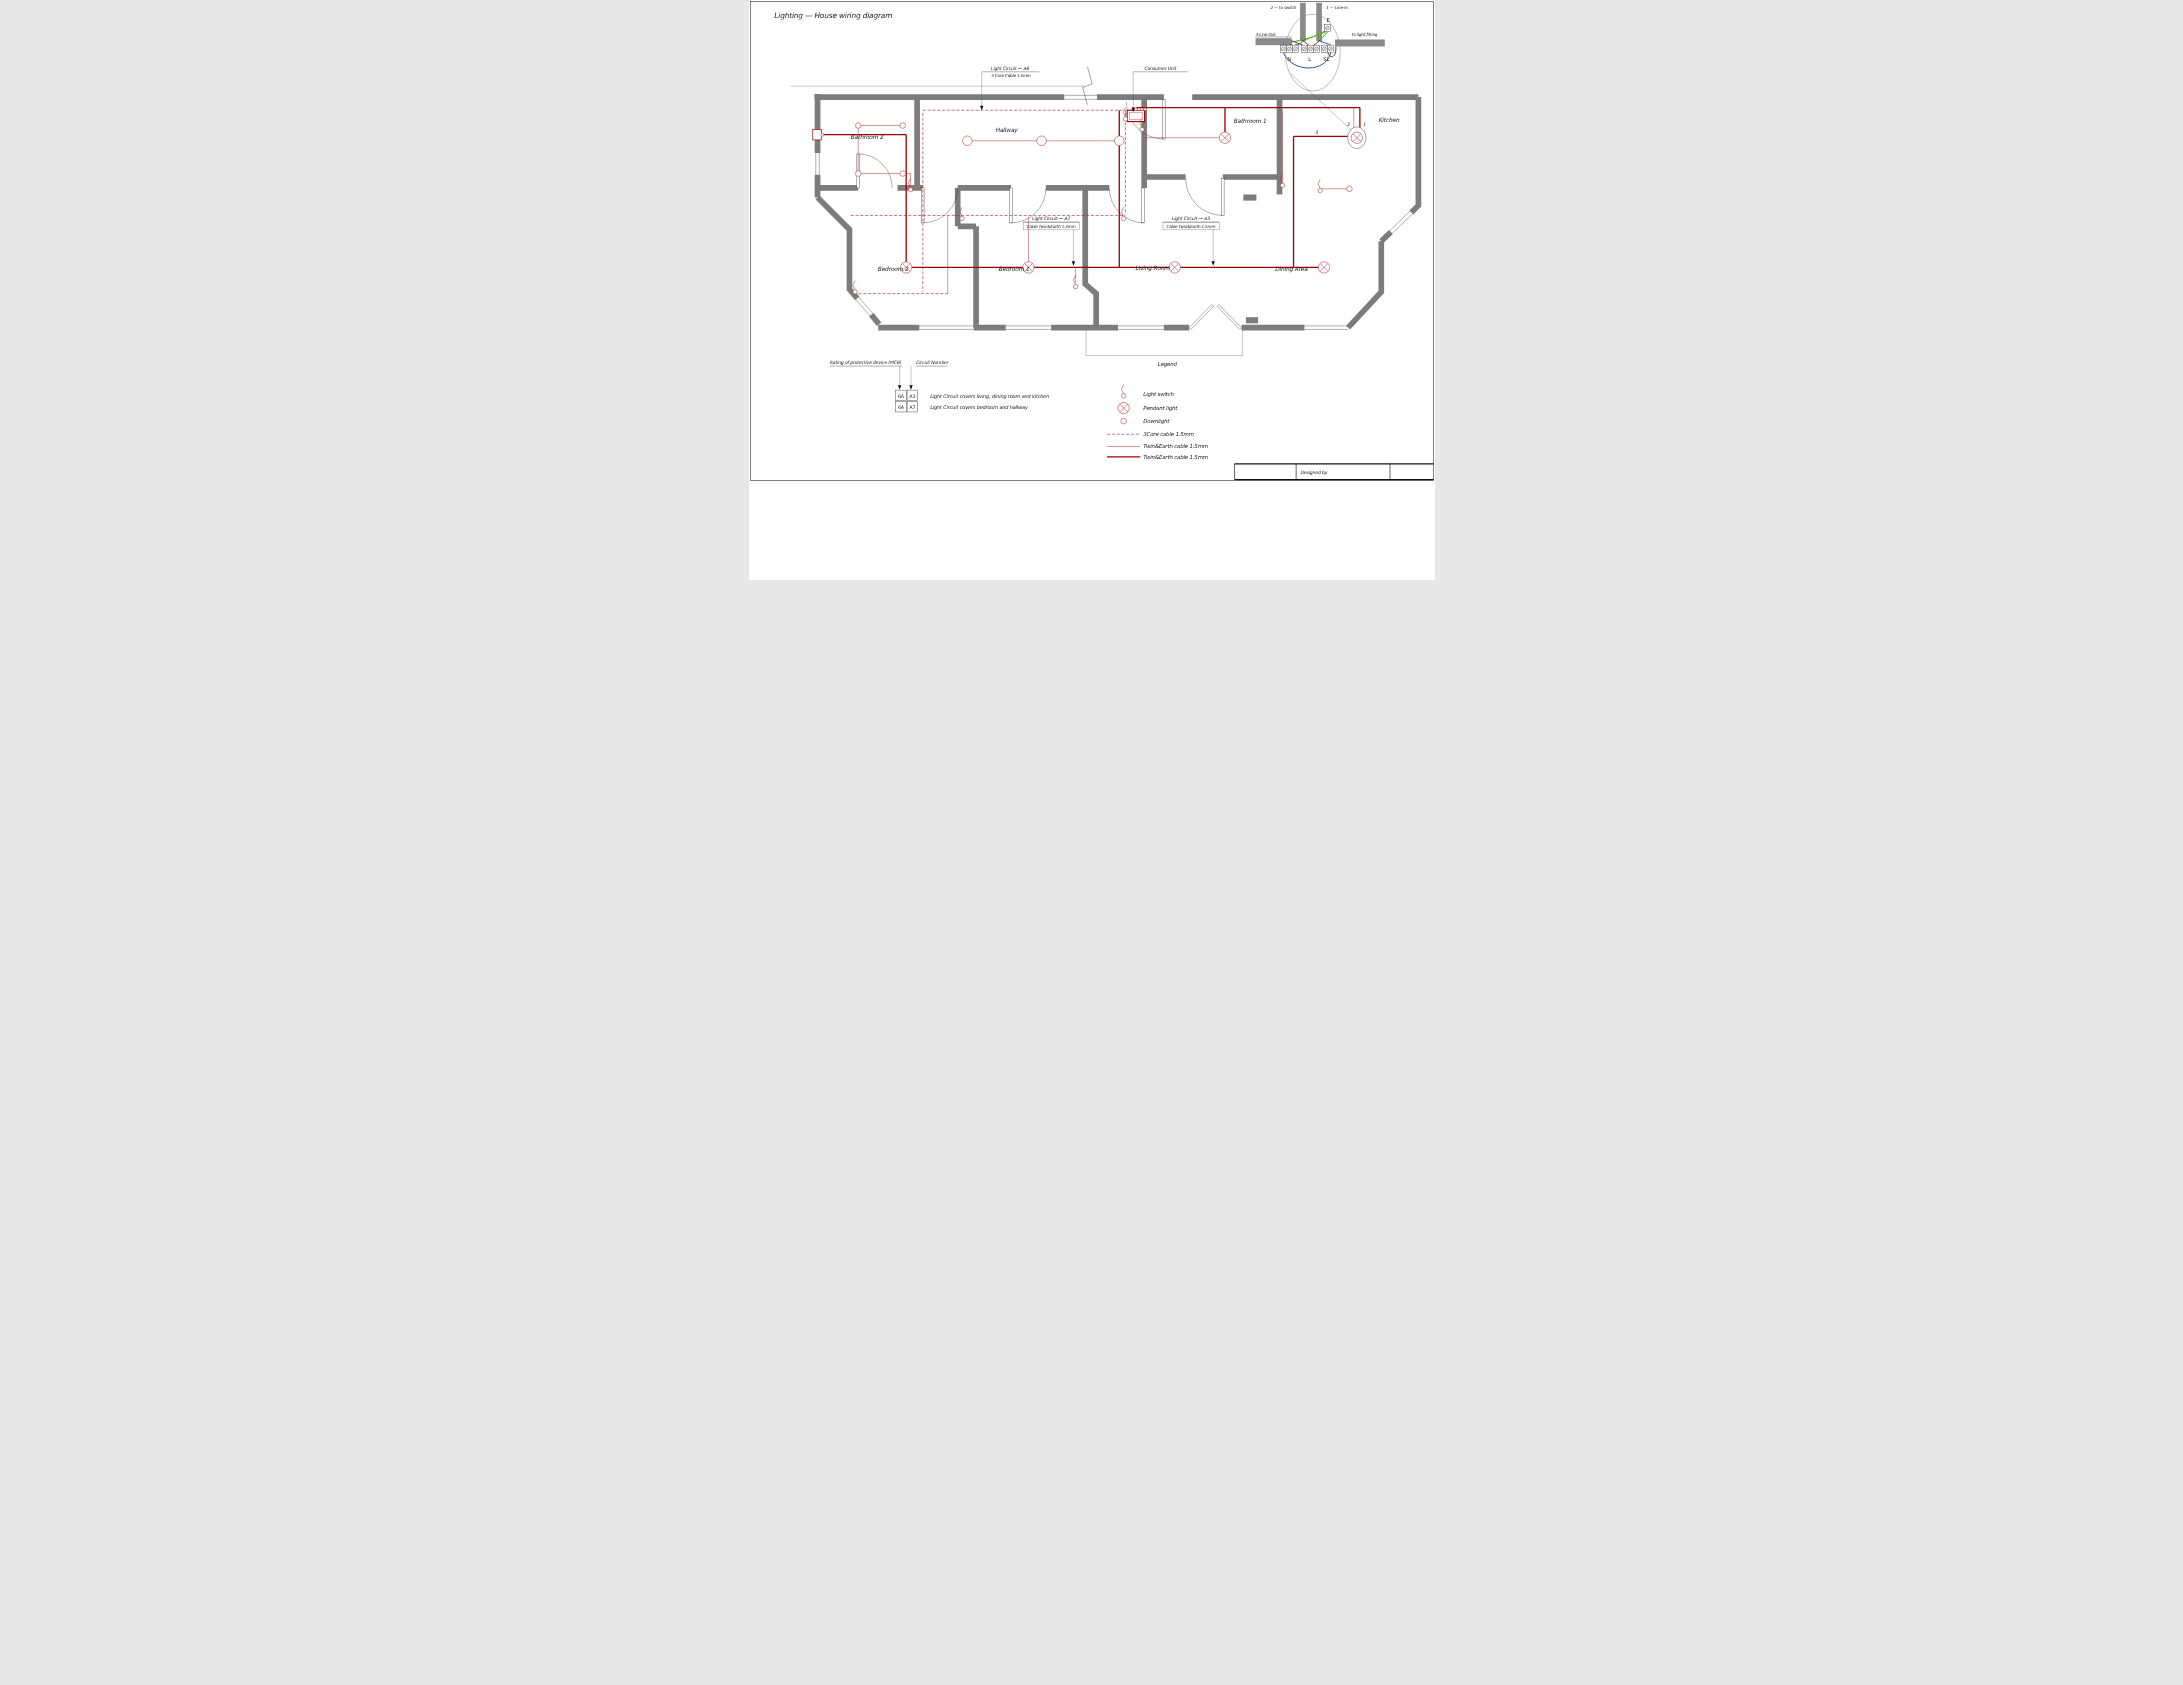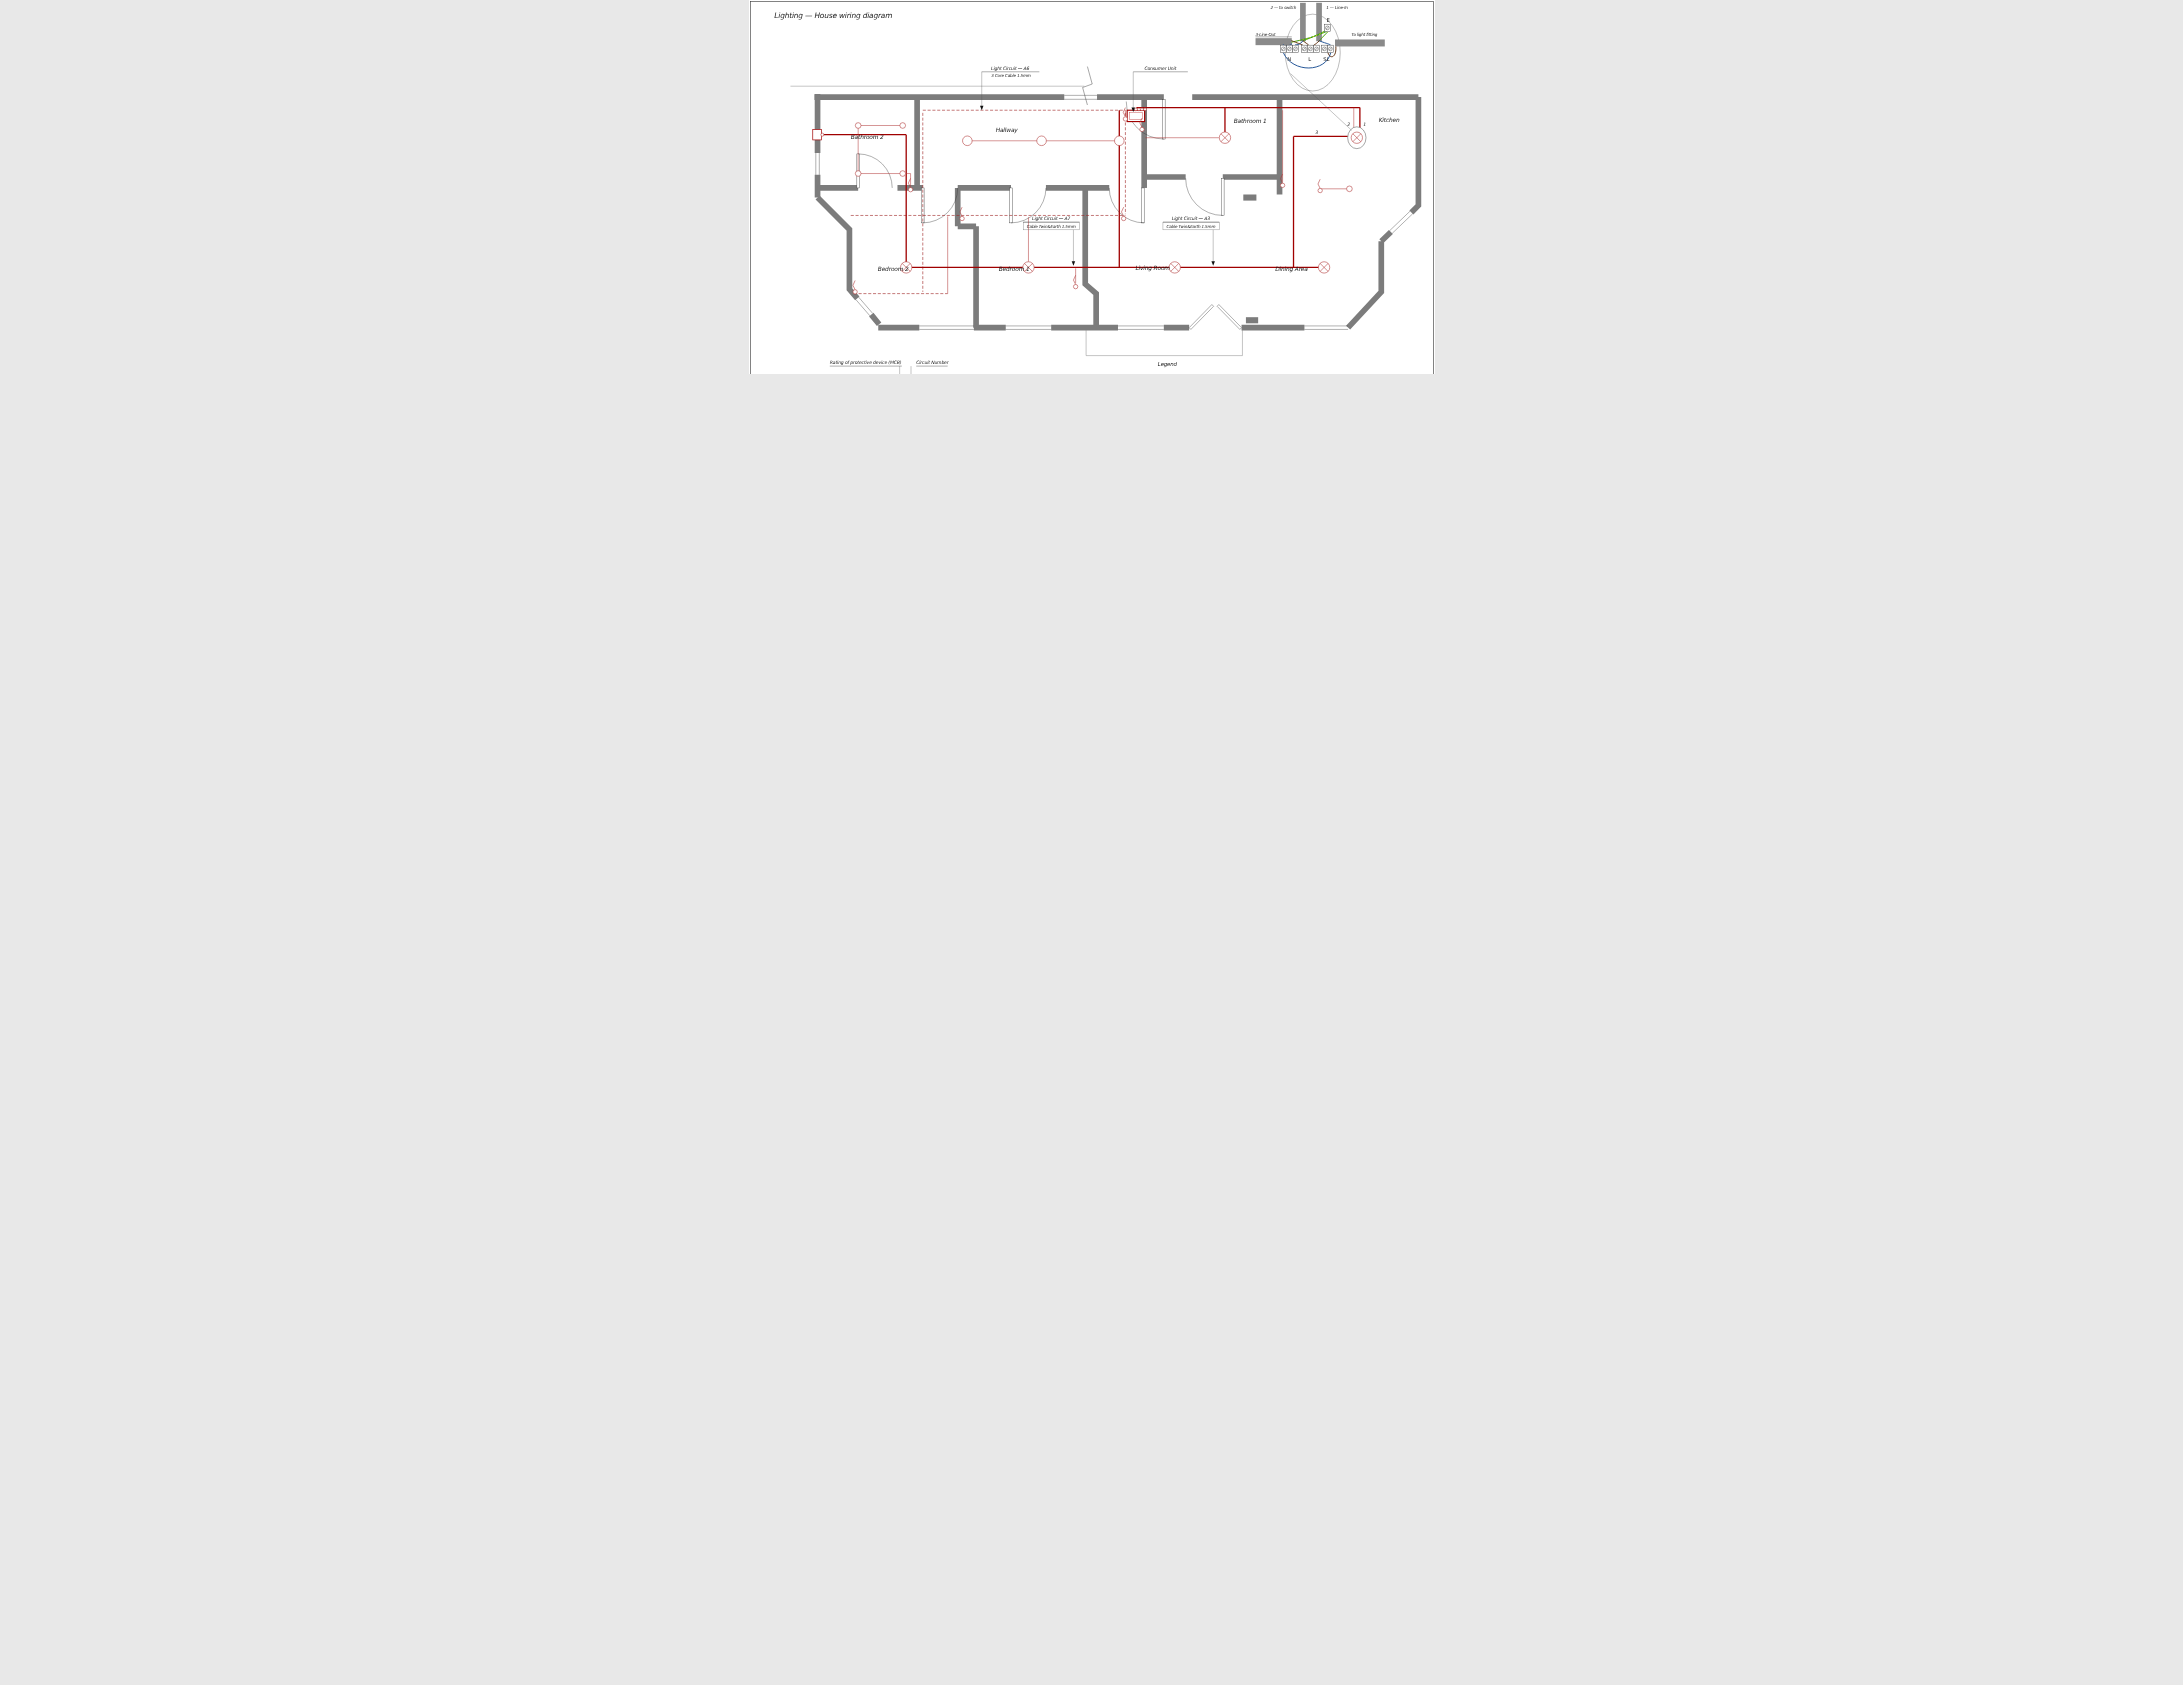--- a/index.html
+++ b/index.html
@@ -3,7 +3,7 @@
 <meta charset="utf-8">
 <style>
   html,body{margin:0;padding:0;background:#e8e8e8;}
-  .page{width:686px;height:374px;background:#ffffff;position:relative;margin:0 auto;
+  .page{width:686px;height:580px;background:#ffffff;position:relative;margin:0 auto;
         font-family:"DejaVu Sans",sans-serif;}
   svg{display:block}
   text{font-family:"DejaVu Sans",sans-serif;fill:#1a1a1a;font-style:italic;letter-spacing:-0.4px;}

